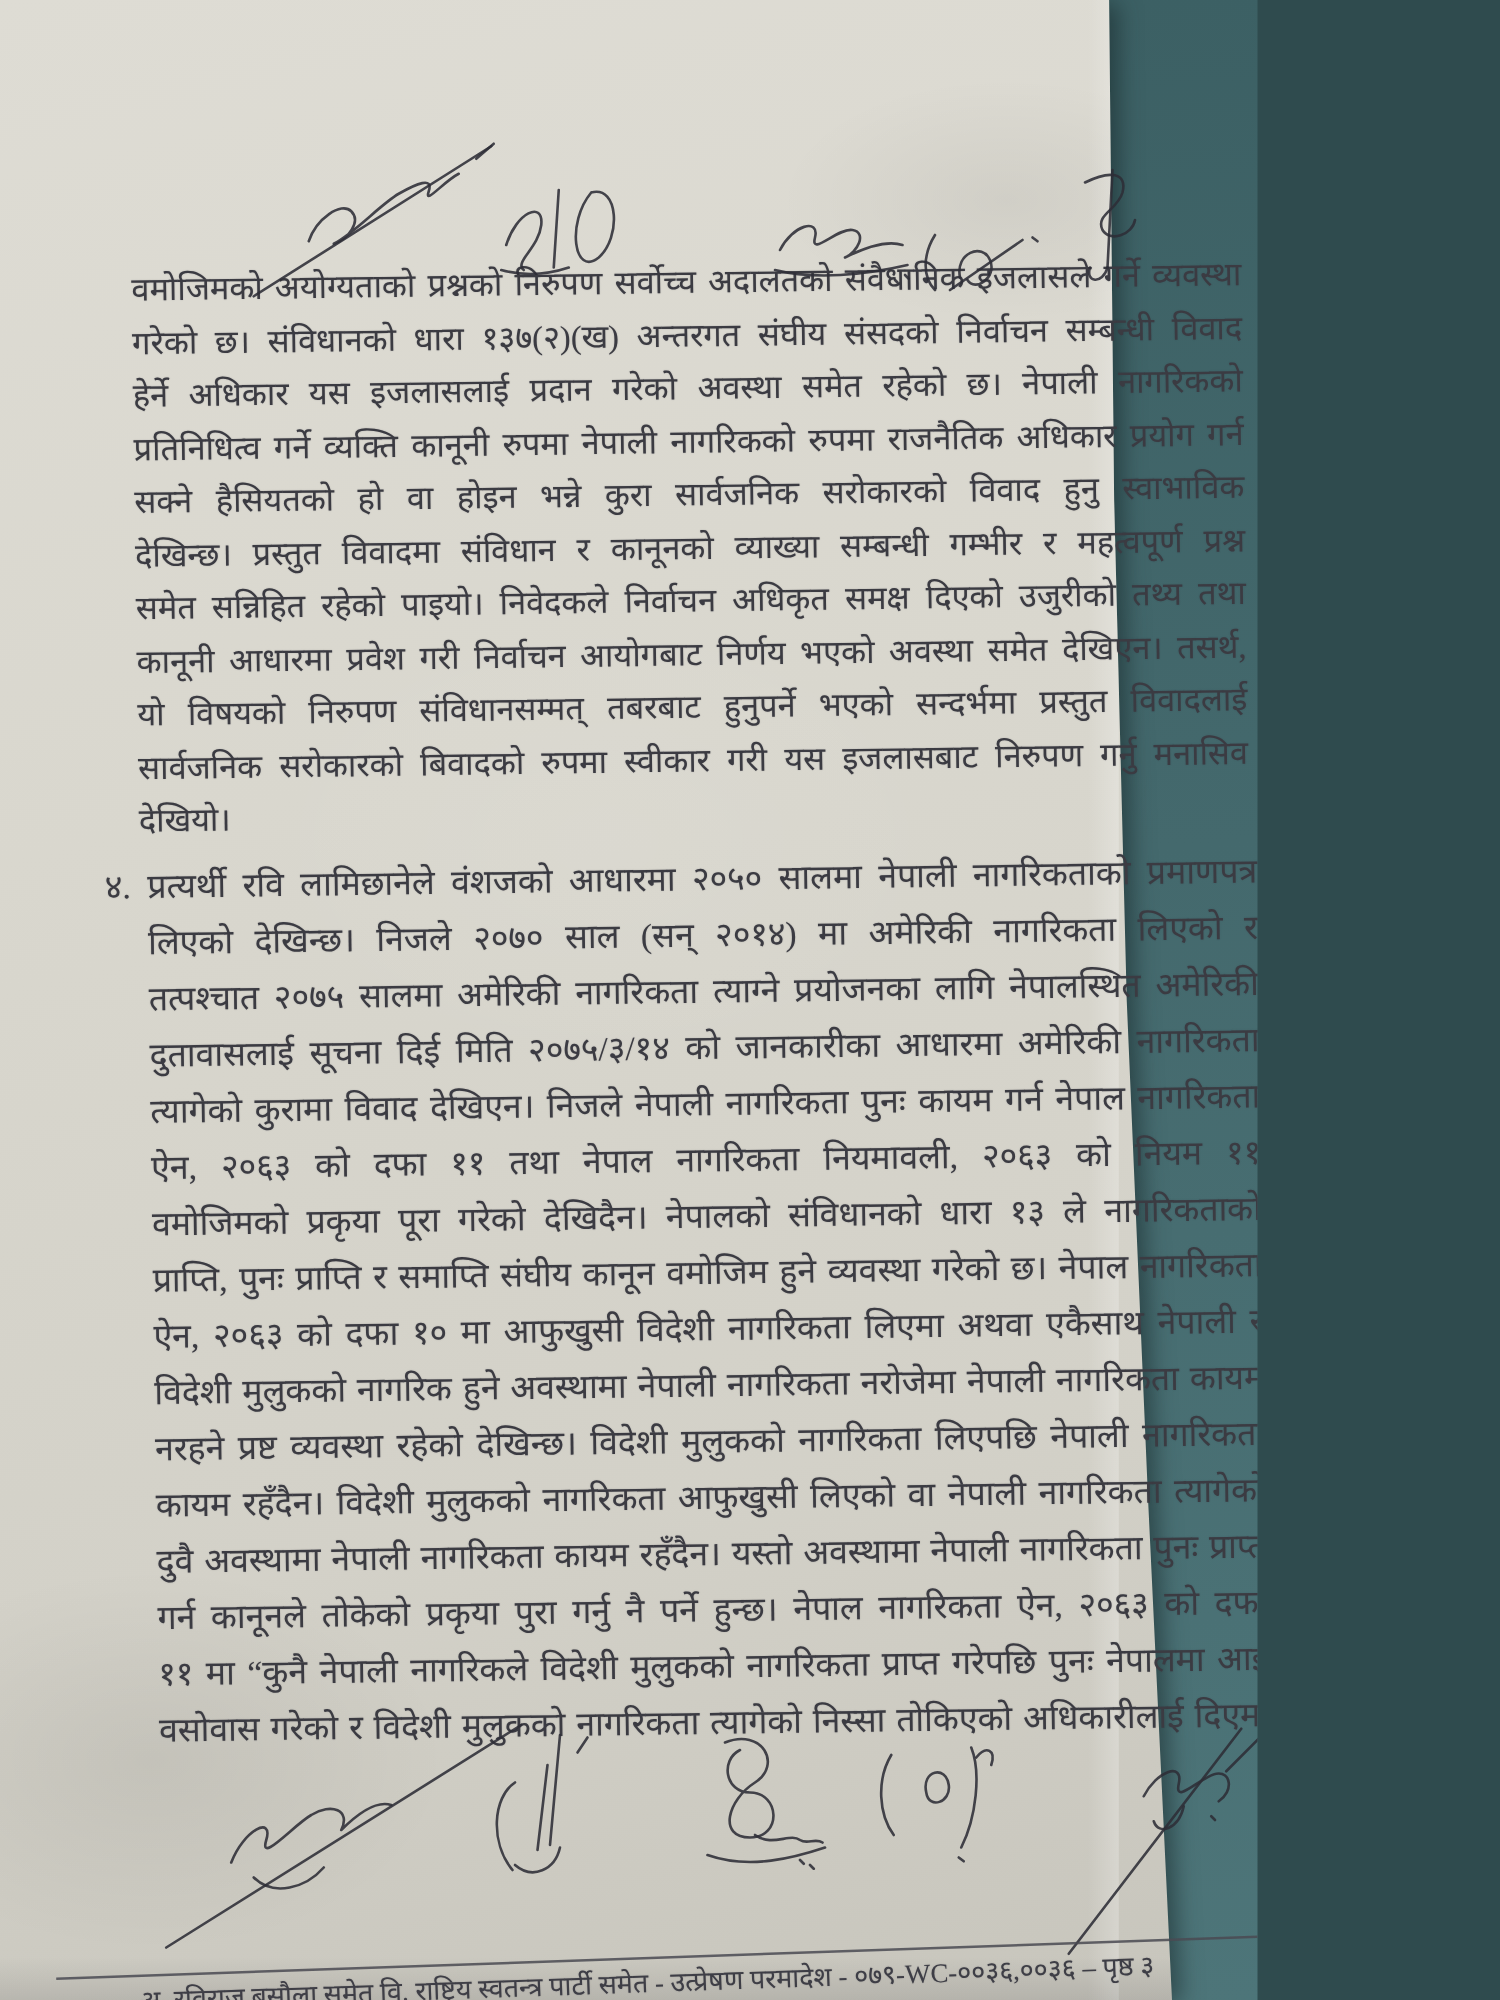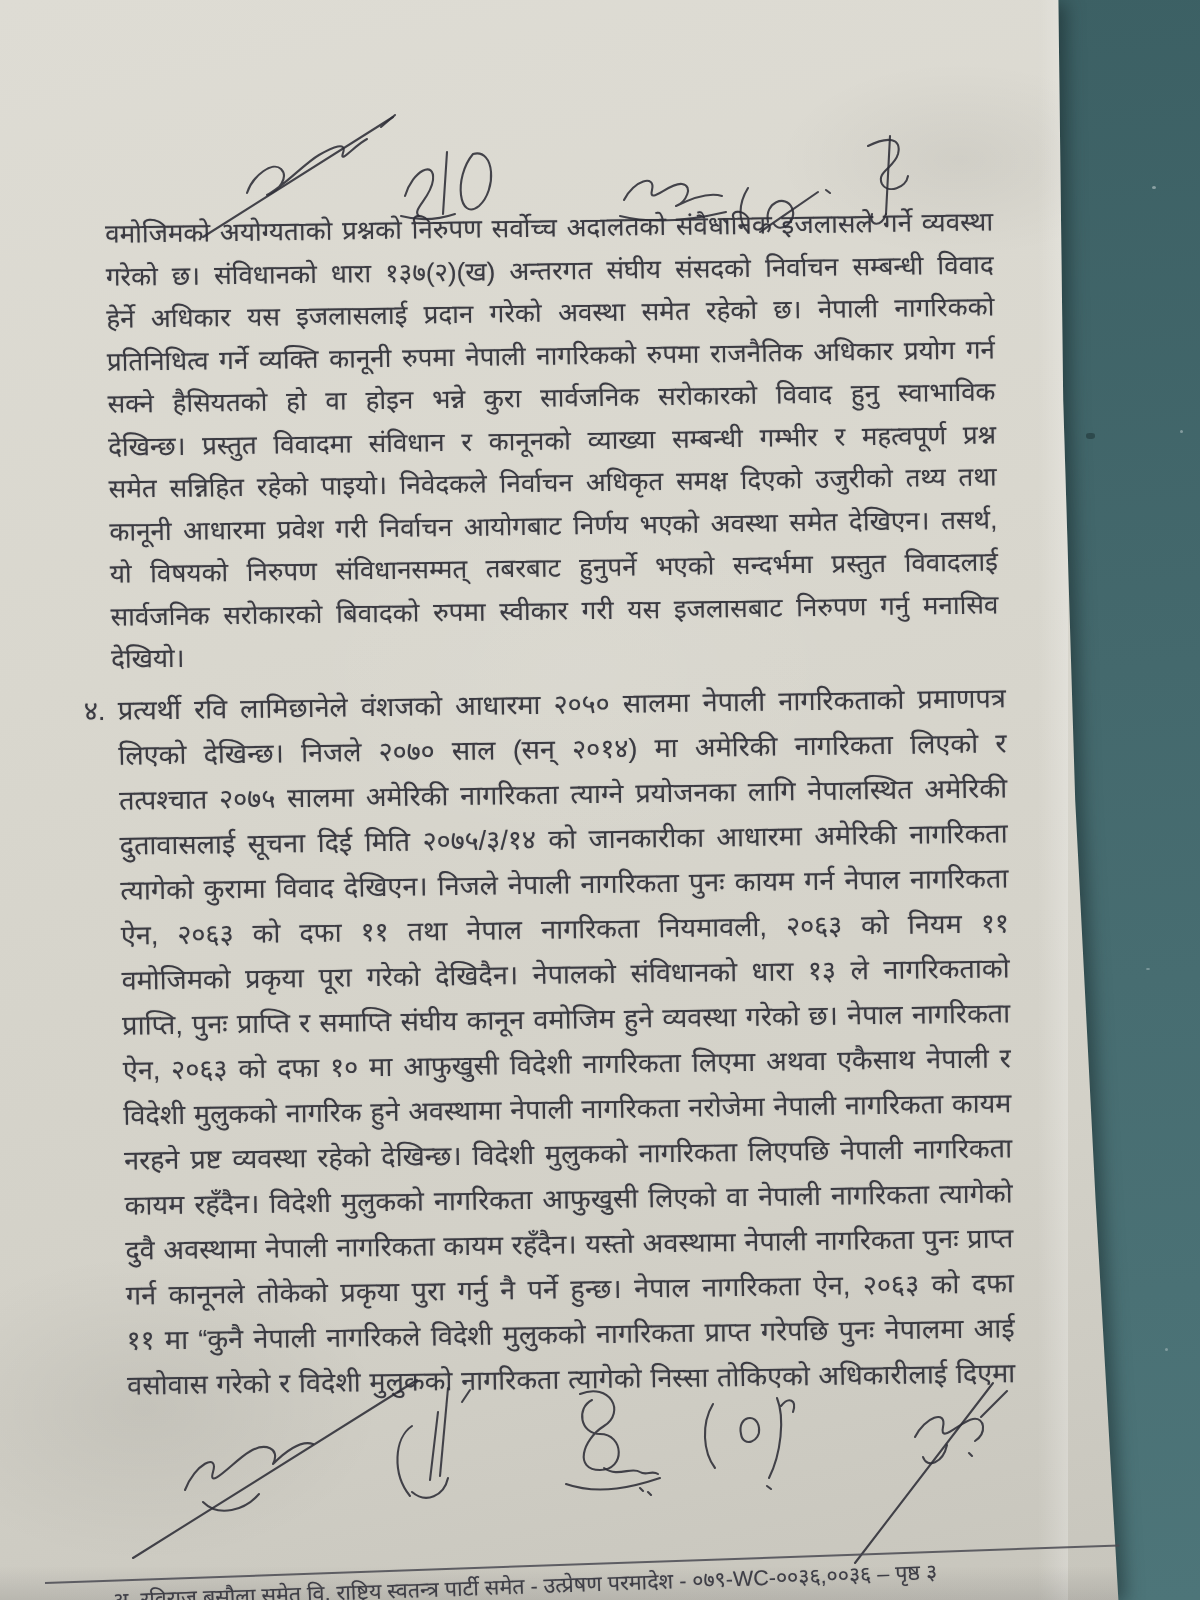--- a/index.html
+++ b/index.html
@@ -4,9 +4,10 @@
 <style>
   html,body{margin:0;padding:0;background:#2f4b4e;}
   #stage{
-    position:relative;width:1200px;height:1600px;overflow:hidden;
+    position:relative;width:982px;height:1600px;overflow:hidden;
     background:linear-gradient(175deg,#3b5f63 0%,#44696d 45%,#4d7579 100%);
-    font-family:Liberation Sans, sans-serif;
+    font-family:Liberation Serif, serif;
+    padding-left:24px;
   }
   .speck{position:absolute;border-radius:50%;}
   .paper-wrap{position:absolute;inset:0;filter:drop-shadow(7px 3px 9px rgba(15,30,32,.5));}

